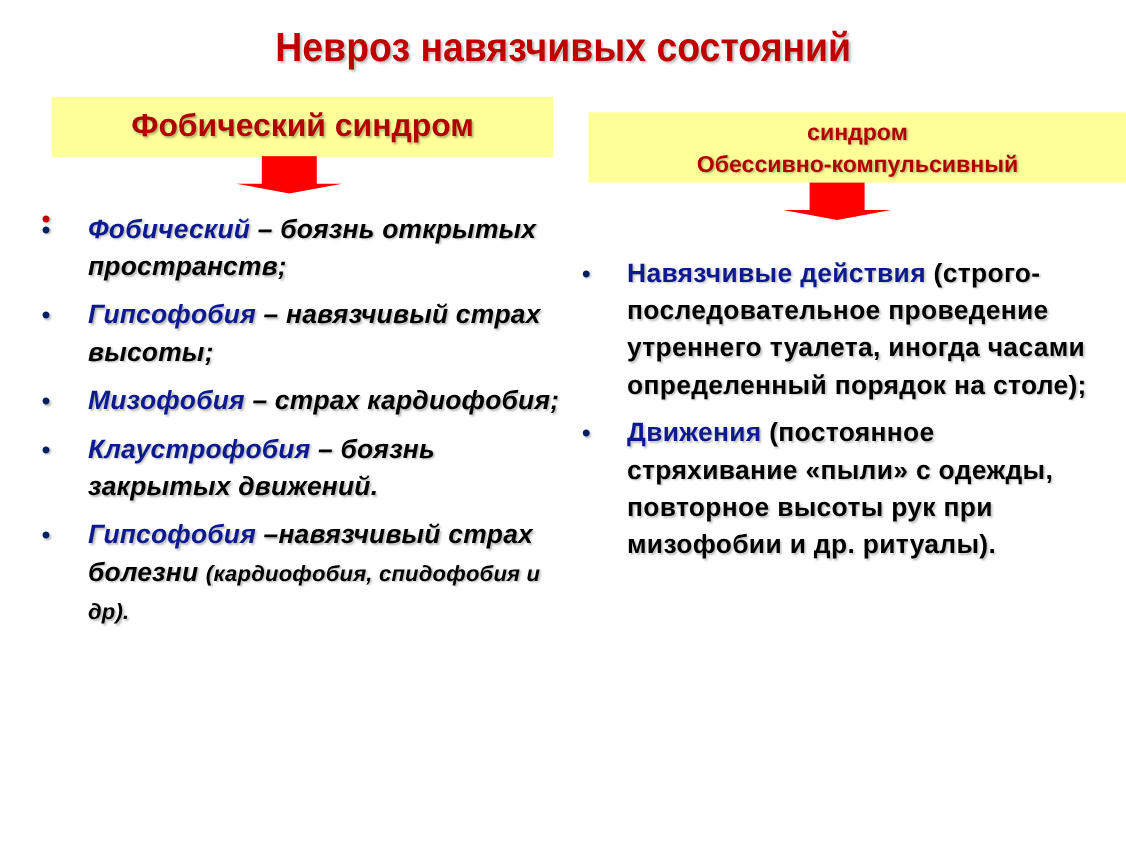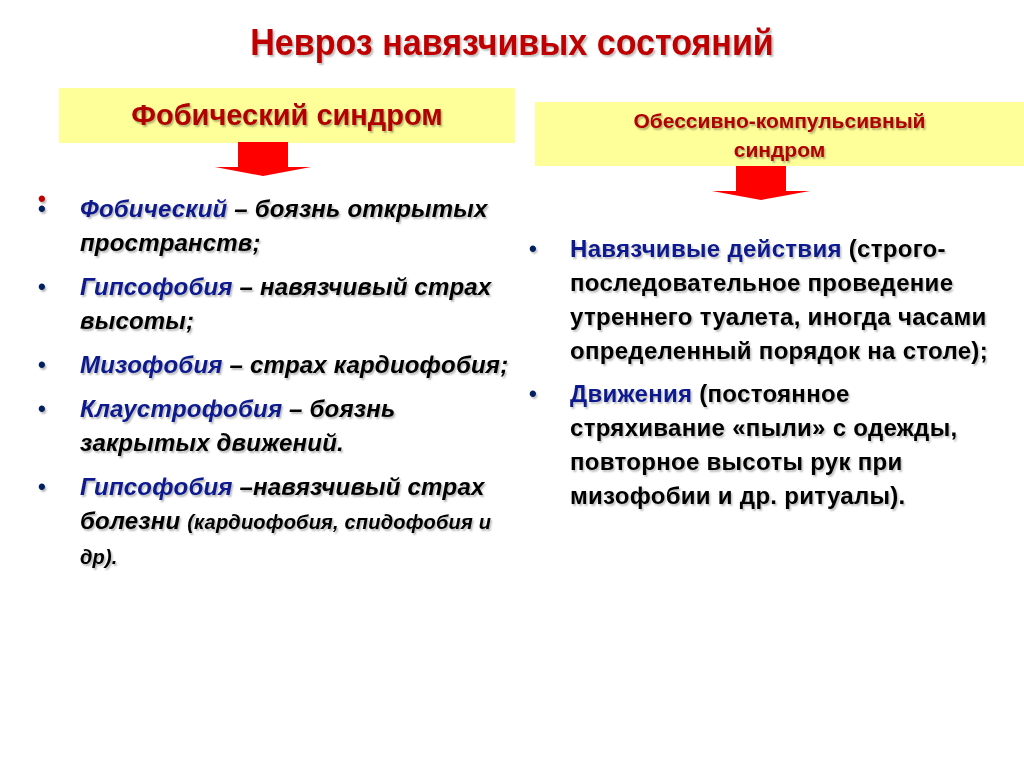--- a/index.html
+++ b/index.html
@@ -22,7 +22,7 @@
     text-shadow: 1.5px 1.5px 2px rgba(0,0,0,0.3);
     box-sizing: border-box;
   }
-  .box-left { left: 47px; top: 88px; width: 456px; height: 55px; font-size: 29px; margin-left: 12px; }
+  .box-left { left: 47px; top: 88px; width: 456px; height: 55px; font-size: 29px; }
   .box-right { left: 535px; top: 102px; width: 489px; height: 64px; font-size: 21px; line-height: 29px; padding-top: 2px; }
 
   .arrow { position: absolute; }

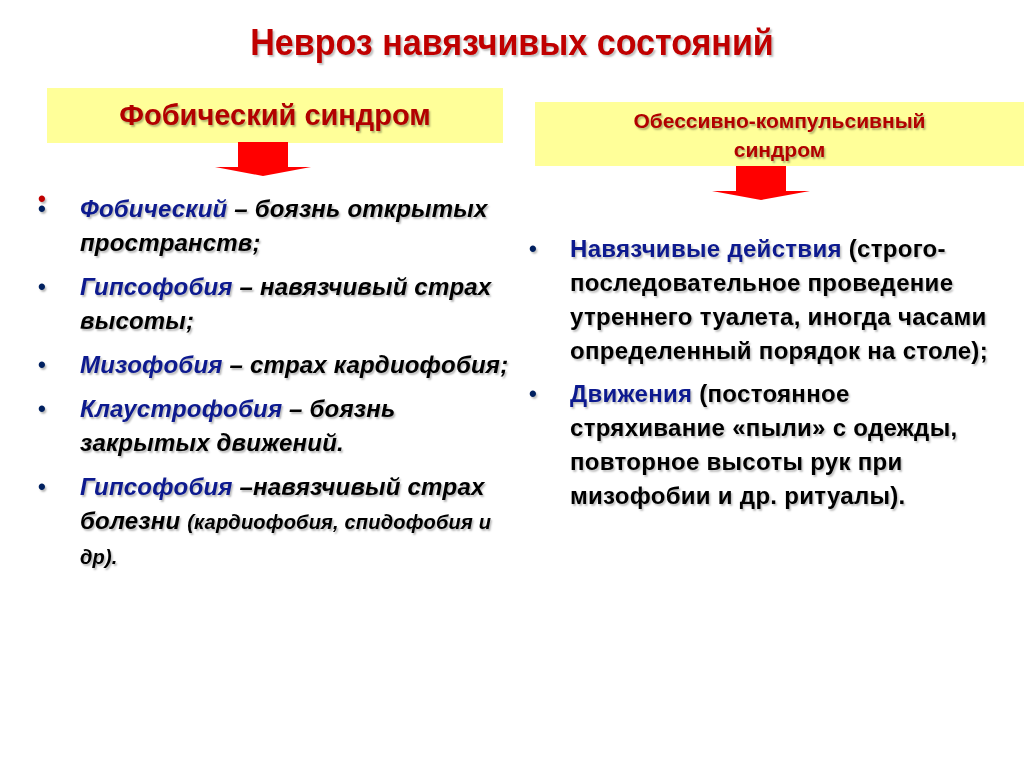--- a/index.html
+++ b/index.html
@@ -60,8 +60,8 @@
 
 <div class="box box-right">
   <div>
+    <div>синдром</div>
     <div>Обессивно-компульсивный</div>
-    <div>синдром</div>
   </div>
 </div>
 

